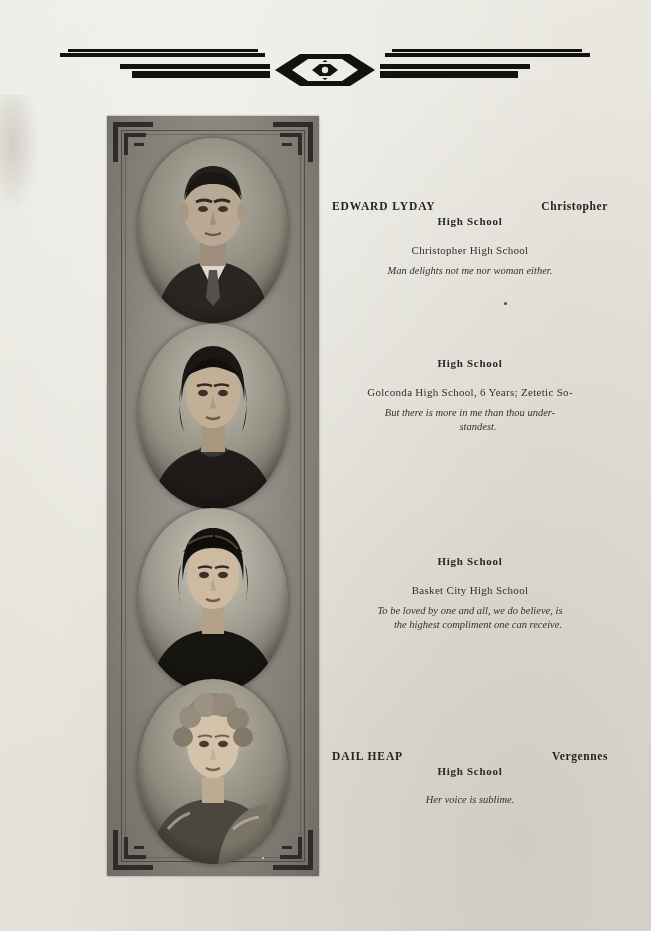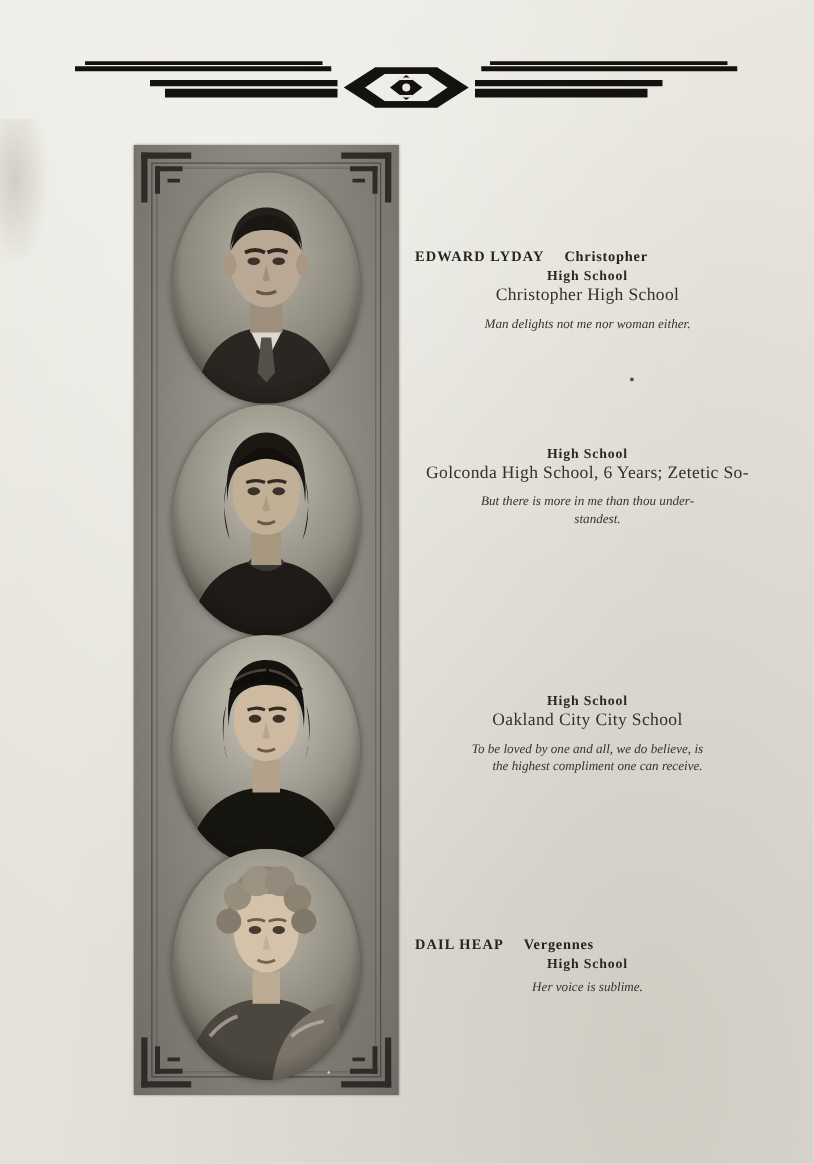--- a/index.html
+++ b/index.html
@@ -132,7 +132,7 @@
 
   .name-row {
     display: flex;
-    justify-content: flex-start;
+    justify-content: space-between;
     align-items: baseline;
     font-size: 11.5px;
     letter-spacing: 0.9px;

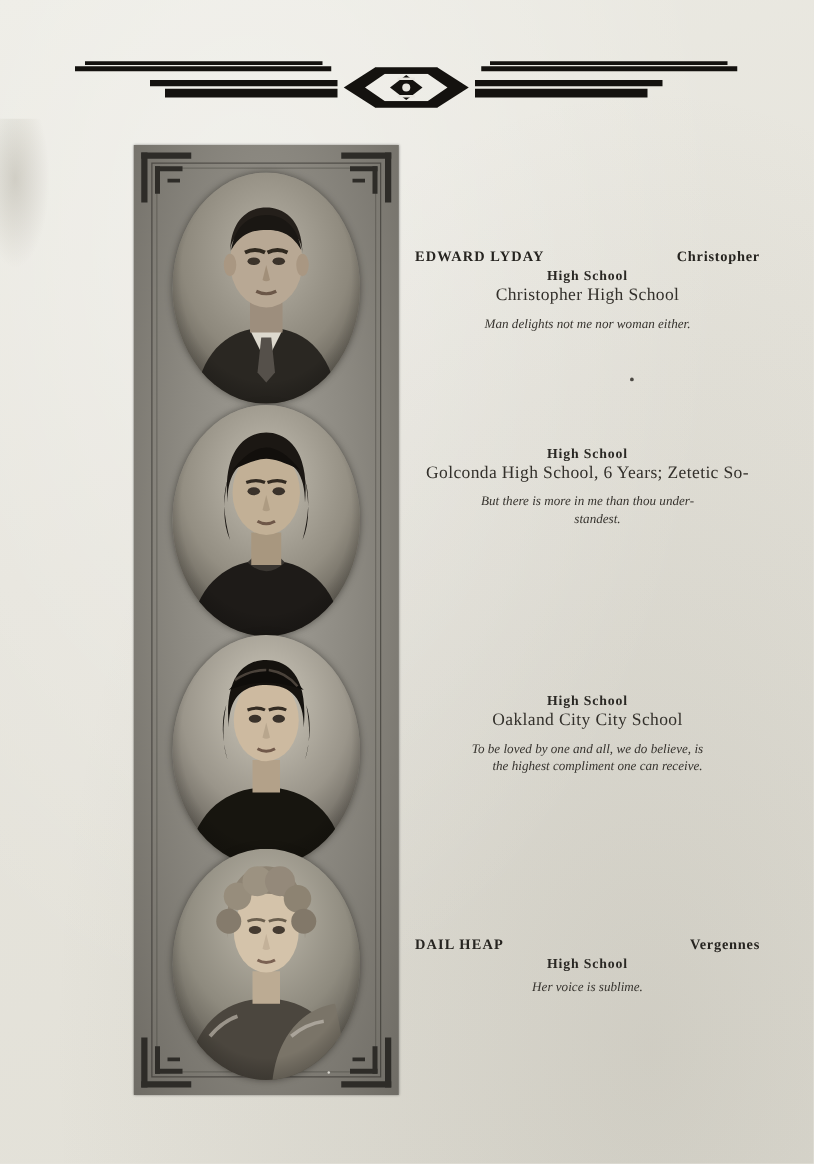--- a/index.html
+++ b/index.html
@@ -157,10 +157,10 @@
     color: #2a2824;
   }
   .detail {
-    font-size: 14px;
+    font-size: 11px;
     letter-spacing: 0.3px;
     line-height: 1.28;
-    margin-top: 1px;
+    margin-top: 16px;
     color: #33302b;
   }
   .detail .indent { display: block; }

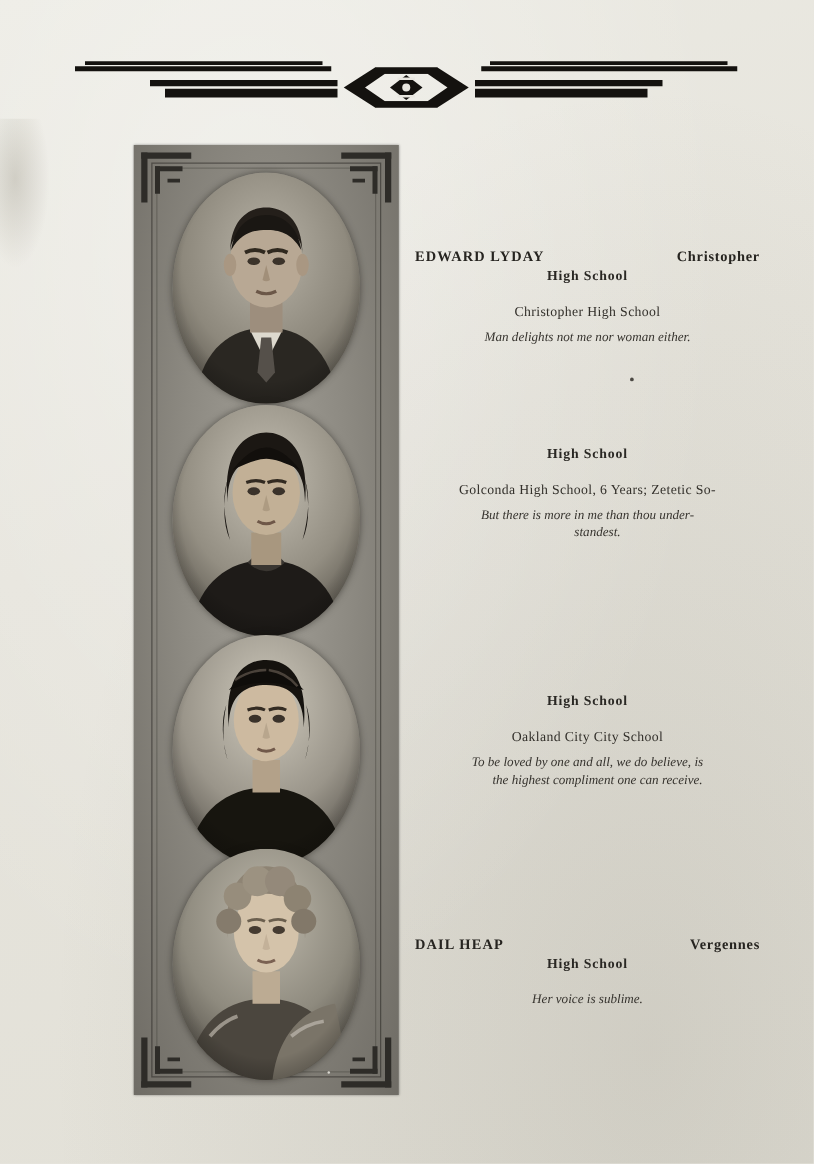--- a/index.html
+++ b/index.html
@@ -466,7 +466,7 @@
   <div class="entry e3">
     <div class="hs-line">High School</div>
     <div class="detail">
-      <span>Oakland City City School</span>
+      <span>Basket City High School</span>
       <span class="indent"></span>
     </div>
     <div class="quote">

